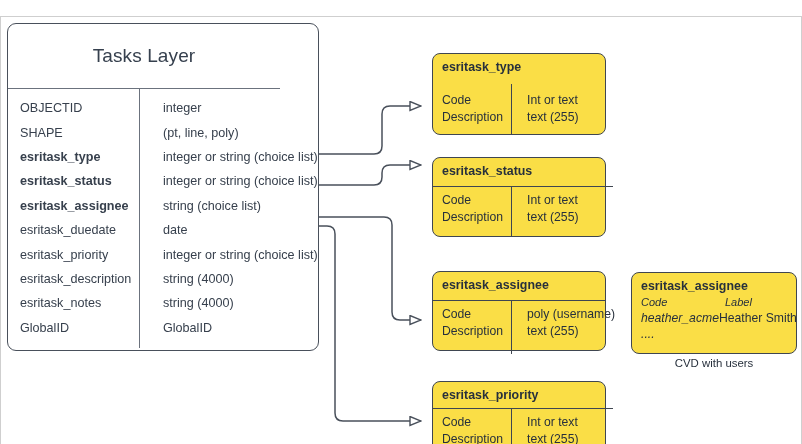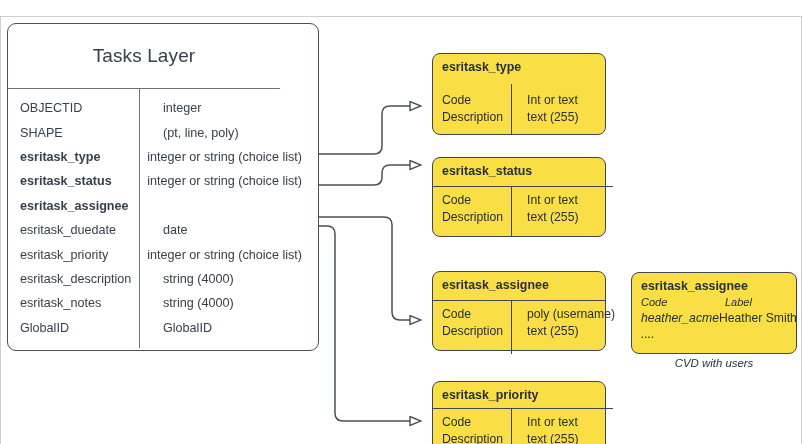--- a/index.html
+++ b/index.html
@@ -41,7 +41,7 @@
     border-left:1.6px solid #6b727d;
   }
   #field-list{
-    position:absolute;left:0;top:72px;right:16px;
+    position:absolute;left:0;top:72px;right:0;
     display:flex;flex-direction:column;
   }
   .field-row{

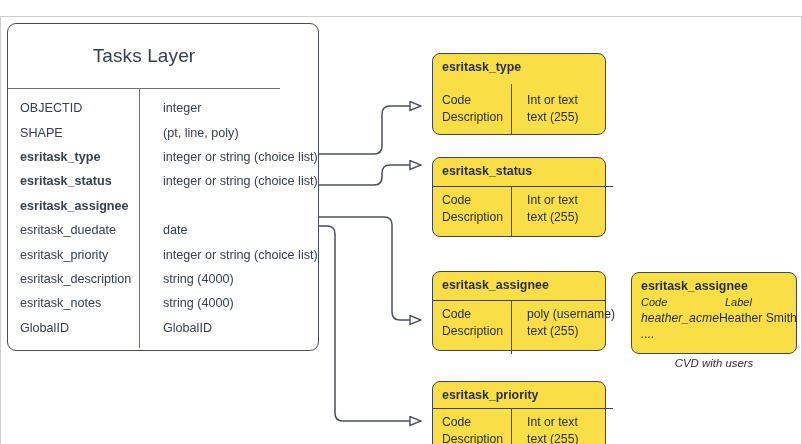--- a/index.html
+++ b/index.html
@@ -151,6 +151,7 @@
         </div>
         <div class="field-row">
           <div class="field-name key">esritask_assignee</div>
+          <div class="field-type">string (choice list)</div>
         </div>
         <div class="field-row">
           <div class="field-name">esritask_duedate</div>

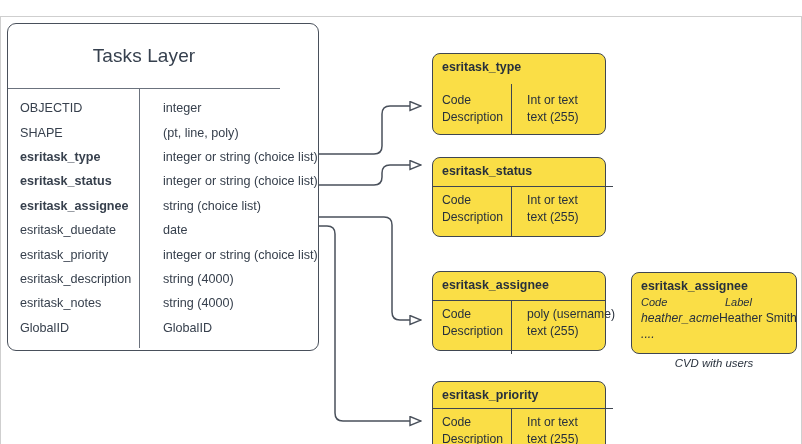--- a/index.html
+++ b/index.html
@@ -102,7 +102,7 @@
   .cvd-row.head .cvd-c1,.cvd-row.head .cvd-c2{font-style:italic;font-size:11px;}
   #cvd-caption{
     position:absolute;left:630px;top:340px;width:166px;
-    text-align:center;font-style:italic;font-size:11.4px;color:#27303c;
+    text-align:center;font-size:11.4px;color:#27303c;
   }
 </style>
 </head>

